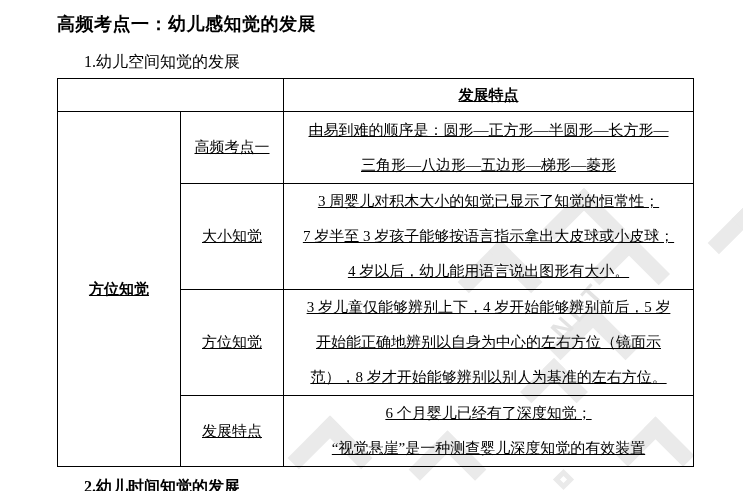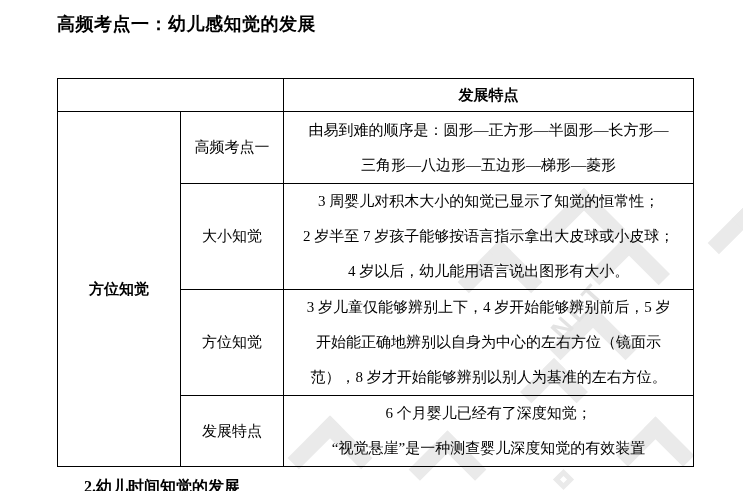--- a/index.html
+++ b/index.html
@@ -94,6 +94,7 @@
 
   <div class="doc-title">高频考点一：幼儿感知觉的发展</div>
 
+  <div class="sec-heading sec-1">1.幼儿空间知觉的发展</div>
 
   <table class="tbl">
     <colgroup>

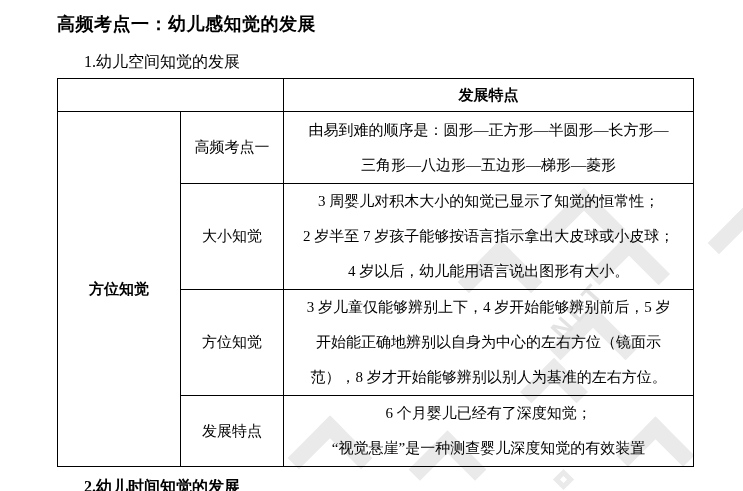--- a/index.html
+++ b/index.html
@@ -69,6 +69,7 @@
     vertical-align: middle;
     font-size: 15px;
     background: transparent;
+    text-decoration: underline;
   }
   .bold { font-weight: bold; }
   .ln { line-height: 35px; }

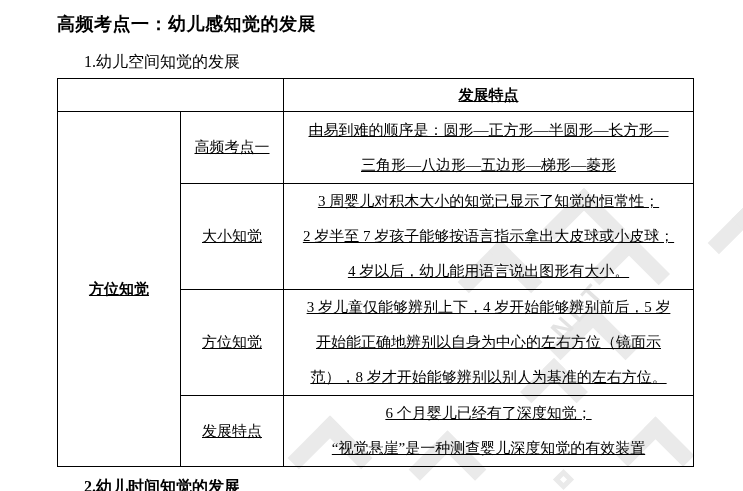--- a/index.html
+++ b/index.html
@@ -122,7 +122,7 @@
         <td>大小知觉</td>
         <td>
           <div class="ln">3 周婴儿对积木大小的知觉已显示了知觉的恒常性；</div>
-          <div class="ln">2 岁半至 7 岁孩子能够按语言指示拿出大皮球或小皮球；</div>
+          <div class="ln">7 岁半至 3 岁孩子能够按语言指示拿出大皮球或小皮球；</div>
           <div class="ln">4 岁以后，幼儿能用语言说出图形有大小。</div>
         </td>
       </tr>

